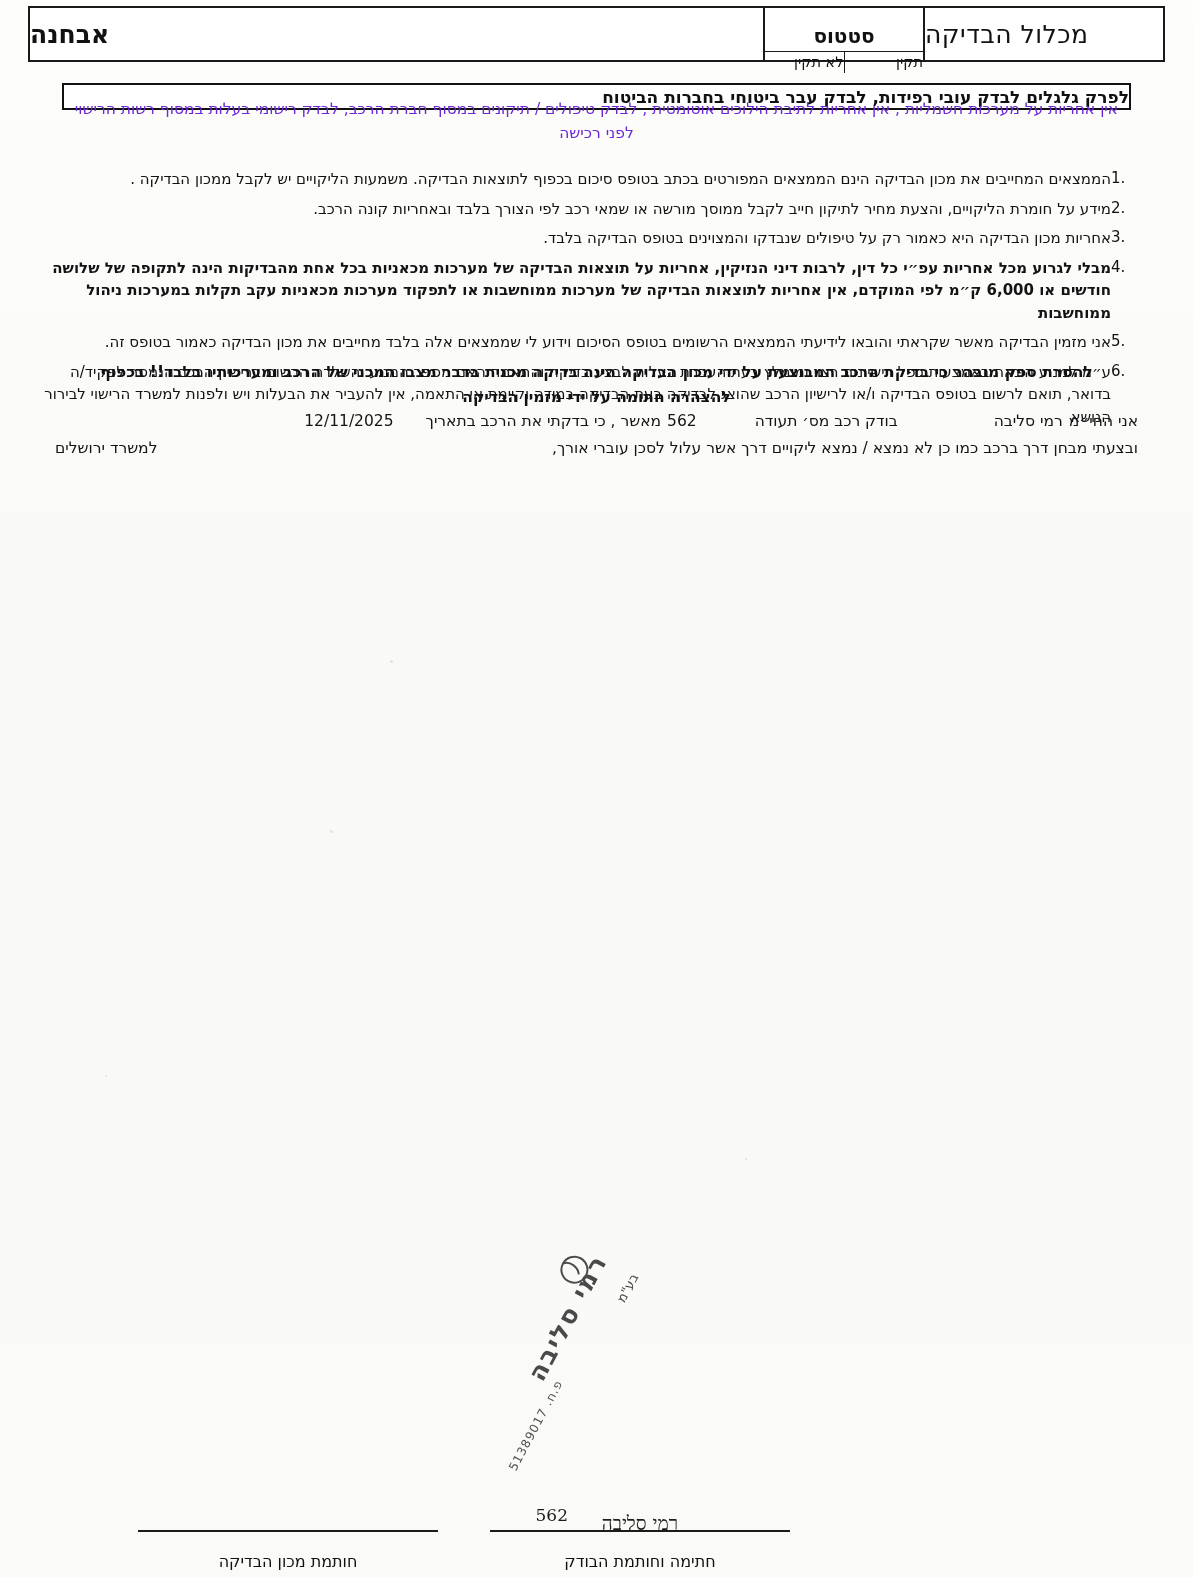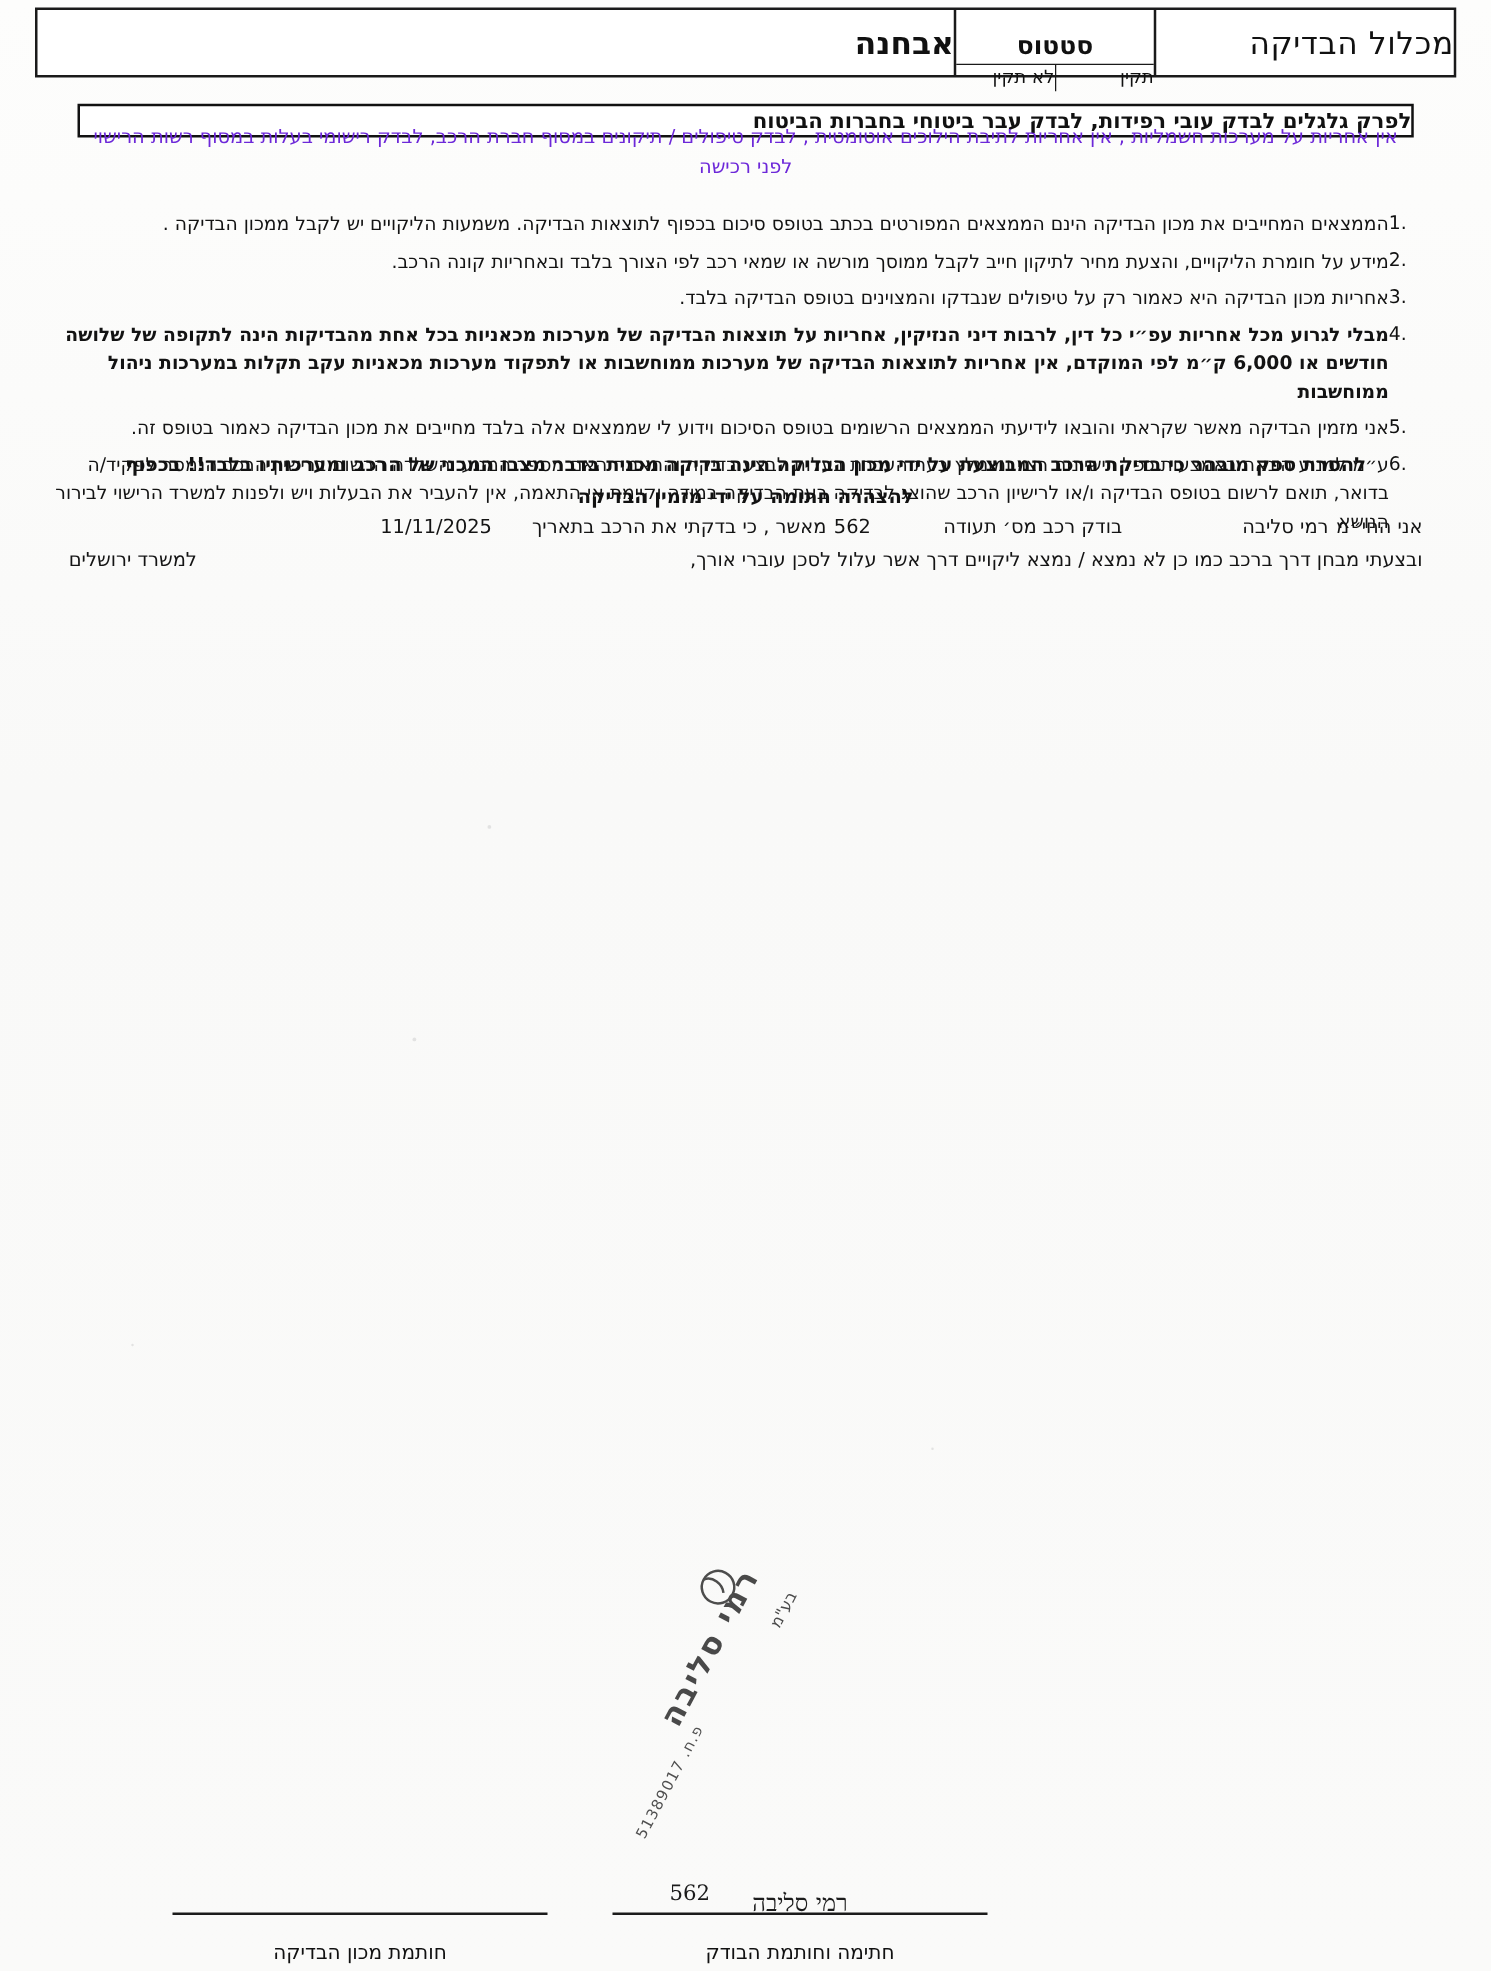--- a/index.html
+++ b/index.html
@@ -45,7 +45,7 @@
     box-sizing: border-box;
     display: flex;
     align-items: center;
-    justify-content: flex-start;
+    justify-content: flex-end;
     height: 100%;
   }
   .tt-title {

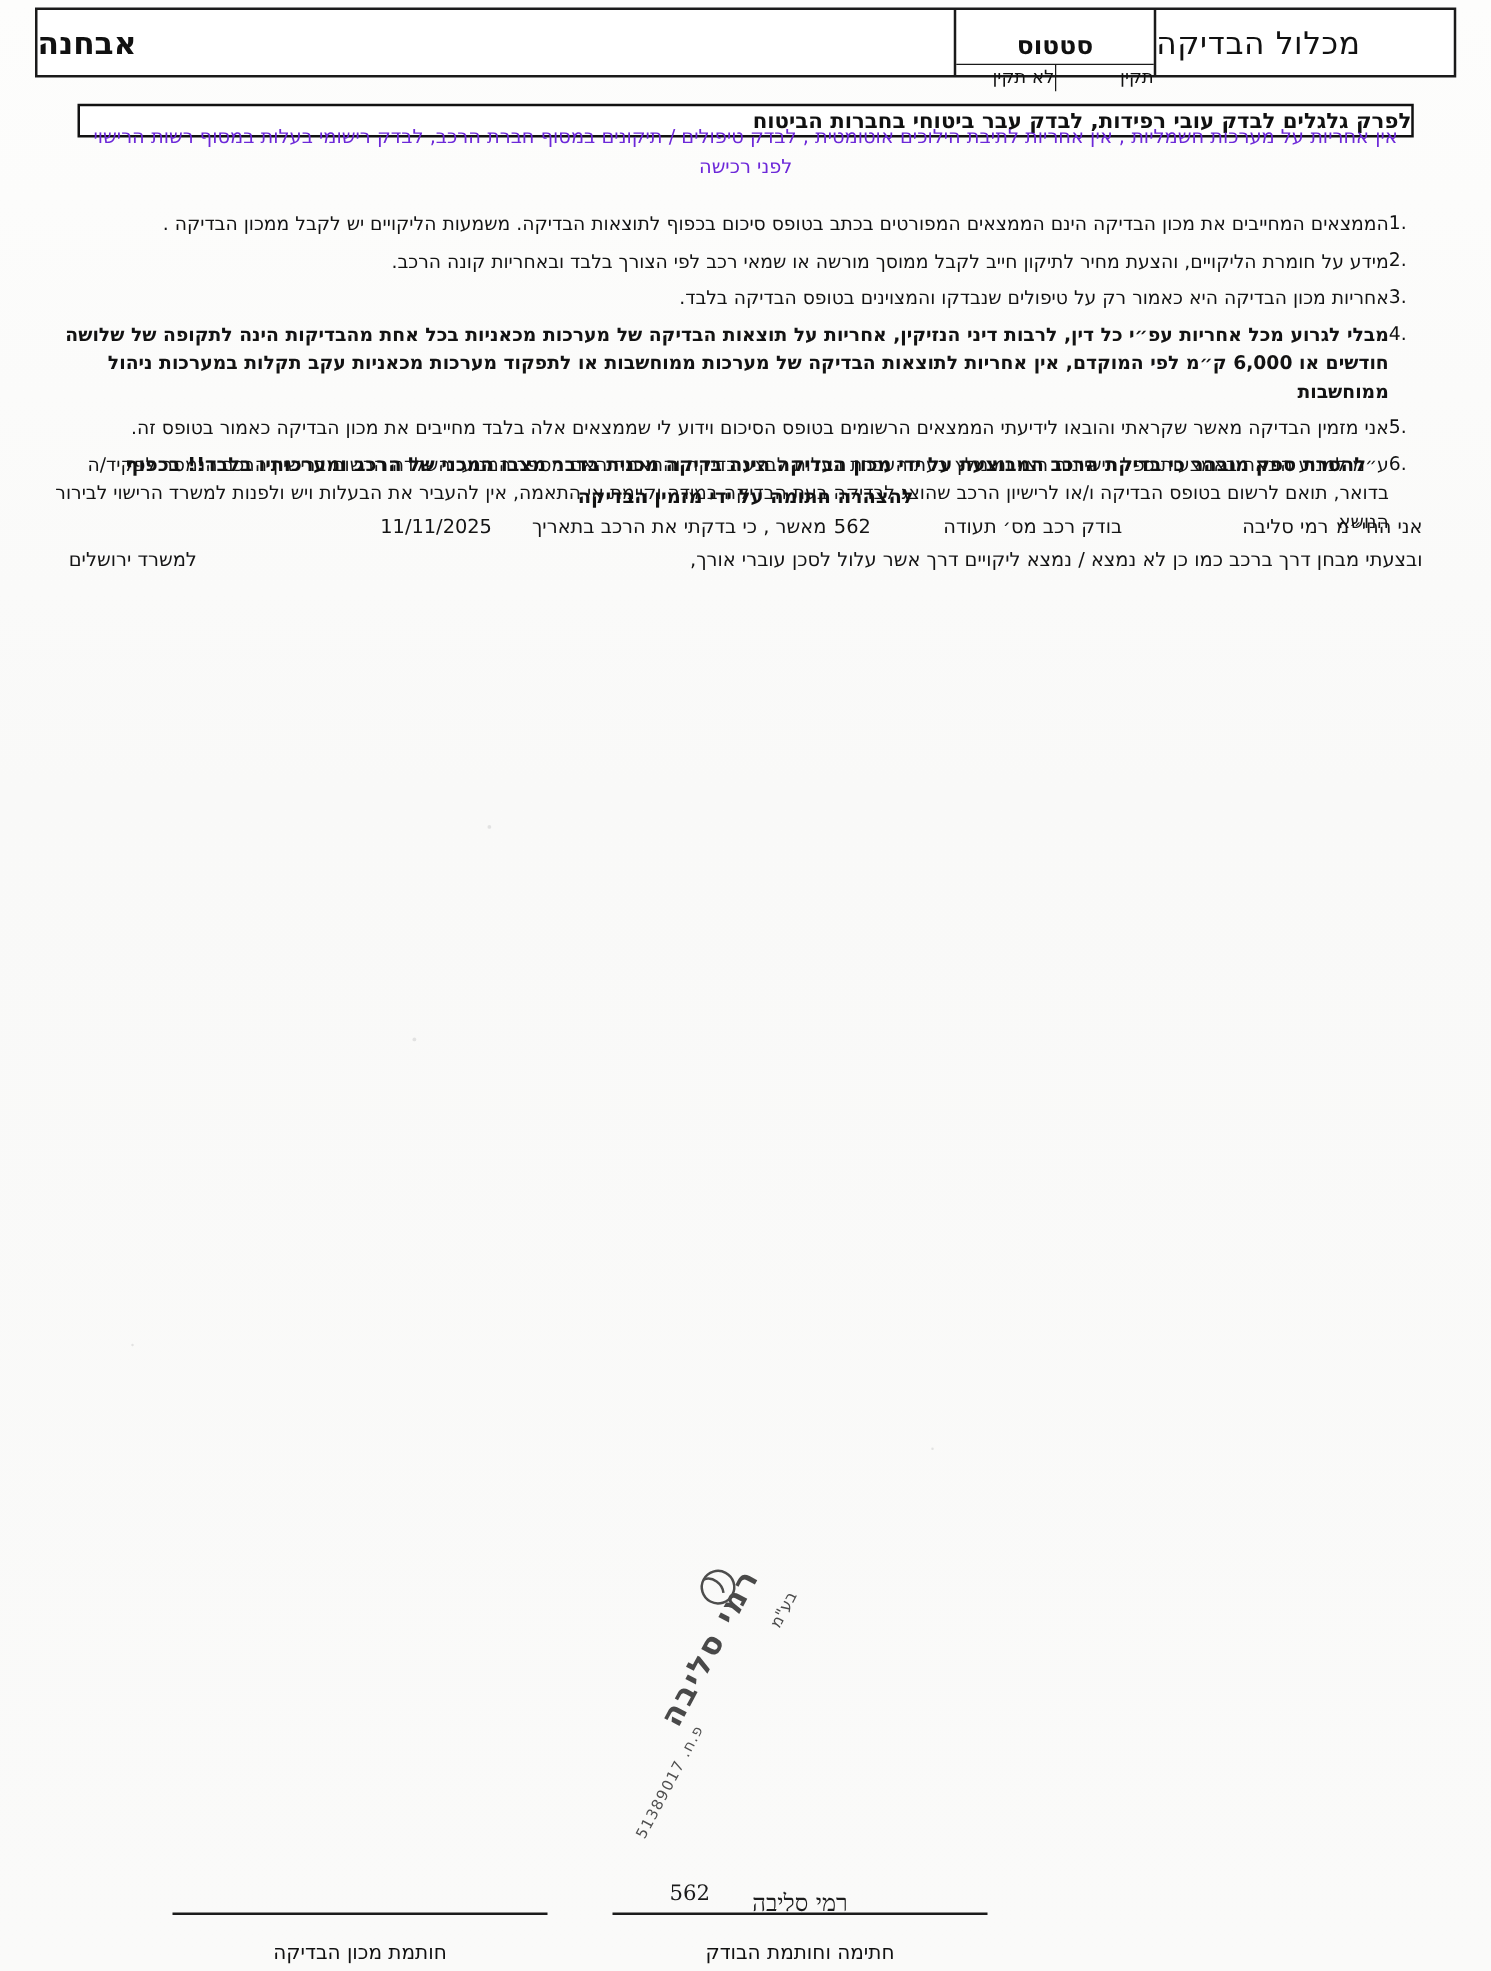--- a/index.html
+++ b/index.html
@@ -363,7 +363,7 @@
       <span class="seg">562</span>
       <span class="seg">מאשר , כי בדקתי את הרכב בתאריך</span>
       <span class="gap-c"></span>
-      <span class="seg">11/11/2025</span>
+      <span class="seg">12/11/2025</span>
     </div>
     <div class="row2">
       <span class="left-seg">ובצעתי מבחן דרך ברכב  כמו כן לא נמצא / נמצא ליקויים דרך אשר עלול לסכן עוברי אורך,</span>

